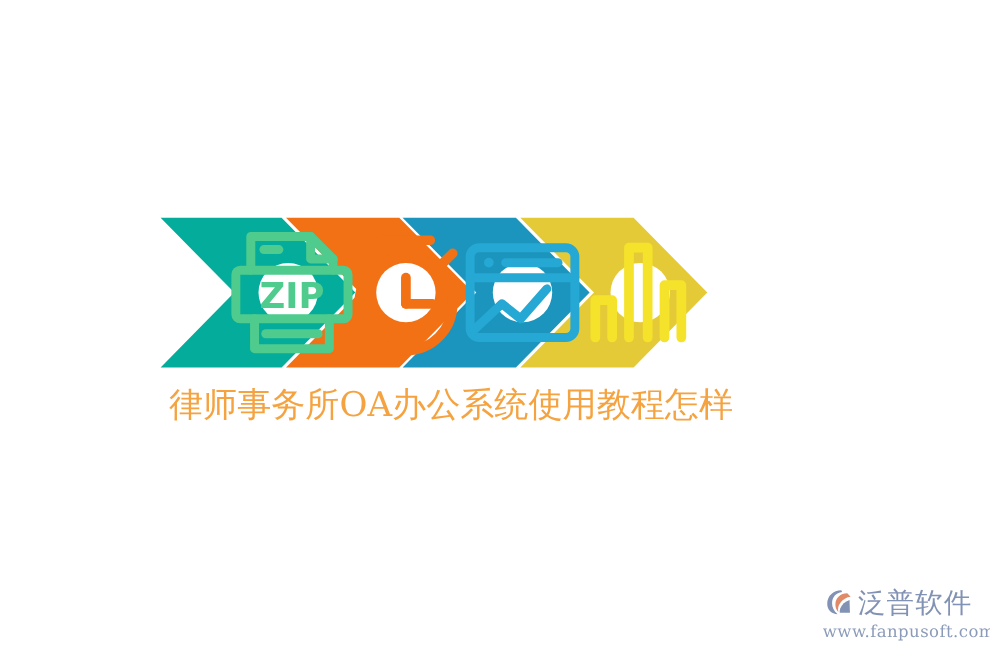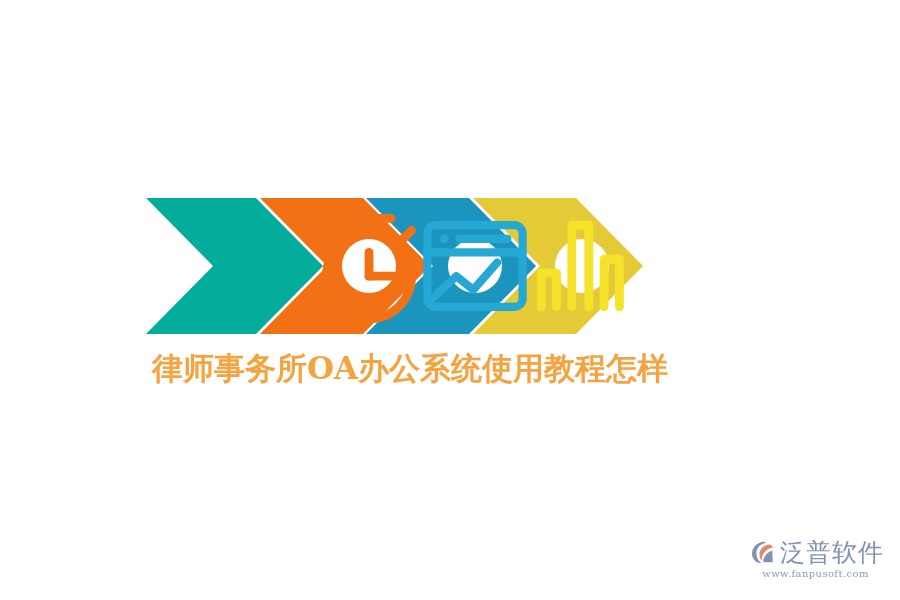--- a/index.html
+++ b/index.html
@@ -134,6 +134,19 @@
       <polygon points="0,0 110,0 177,68 110,136 0,136 67,68" fill="#04ad9b"></polygon>
     </svg>
 
+    <div class="step-icon-wrap" id="step-icon-1">
+      <svg viewBox="0 0 40 40" xmlns="http://www.w3.org/2000/svg">
+        <g fill="none" stroke="#4ecb8d" stroke-width="2.4" stroke-linecap="round" stroke-linejoin="round">
+          <path d="M10 14 V5 H26 L32 11 V14"></path>
+          <path d="M26 5 V11 H32"></path>
+          <path d="M13.5 8.5 h4"></path>
+          <rect x="6" y="14" width="30" height="13" rx="1.2"></rect>
+          <path d="M11 27 v8 h20 v-8"></path>
+          <path d="M14 31 h14"></path>
+        </g>
+        <text x="21" y="24" text-anchor="middle" font-family="DejaVu Sans, sans-serif" font-size="9.5" font-weight="bold" fill="#4ecb8d">ZIP</text>
+      </svg>
+    </div>
 
     <div class="step-icon-wrap" id="step-icon-2">
       <svg viewBox="0 0 40 40" xmlns="http://www.w3.org/2000/svg">

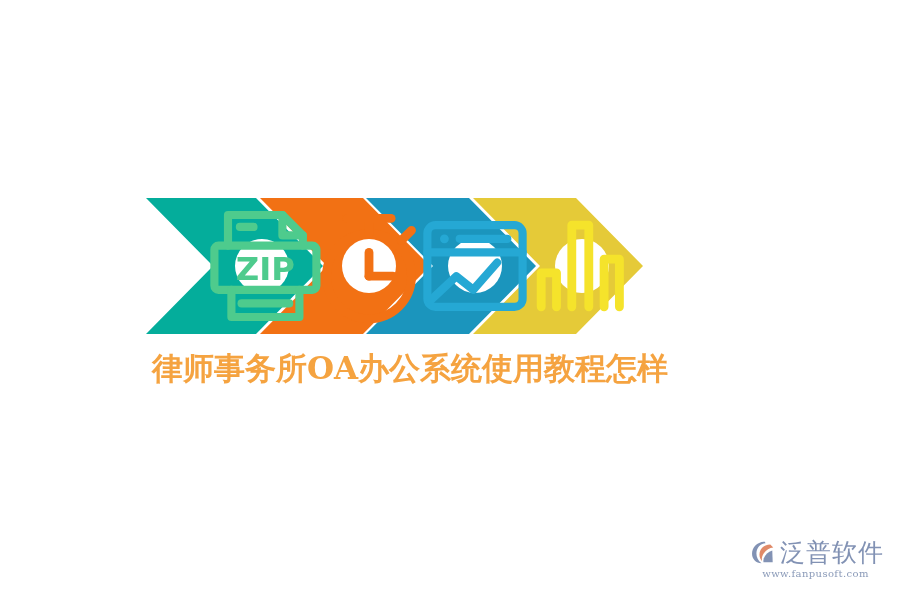--- a/index.html
+++ b/index.html
@@ -69,7 +69,7 @@
     font-family: "DejaVu Serif", "Liberation Serif", serif;
     font-size: 31px;
     line-height: 37px;
-    font-weight: 700;
+    font-weight: 400;
     letter-spacing: 0px;
     white-space: nowrap;
   }

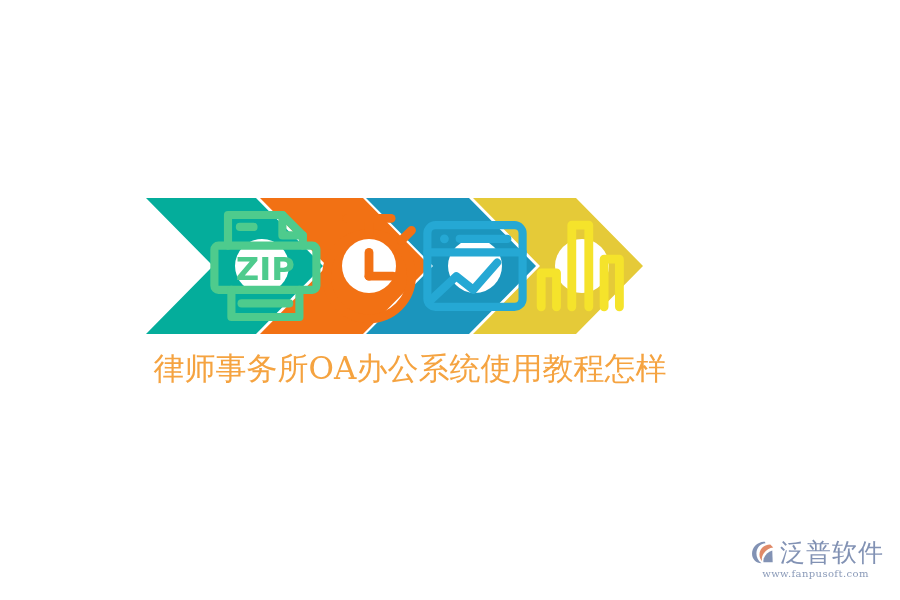--- a/index.html
+++ b/index.html
@@ -88,7 +88,7 @@
   }
   #watermark-top {
     display: flex;
-    align-items: flex-end;
+    align-items: flex-start;
     justify-content: flex-end;
     height: 32px;
   }

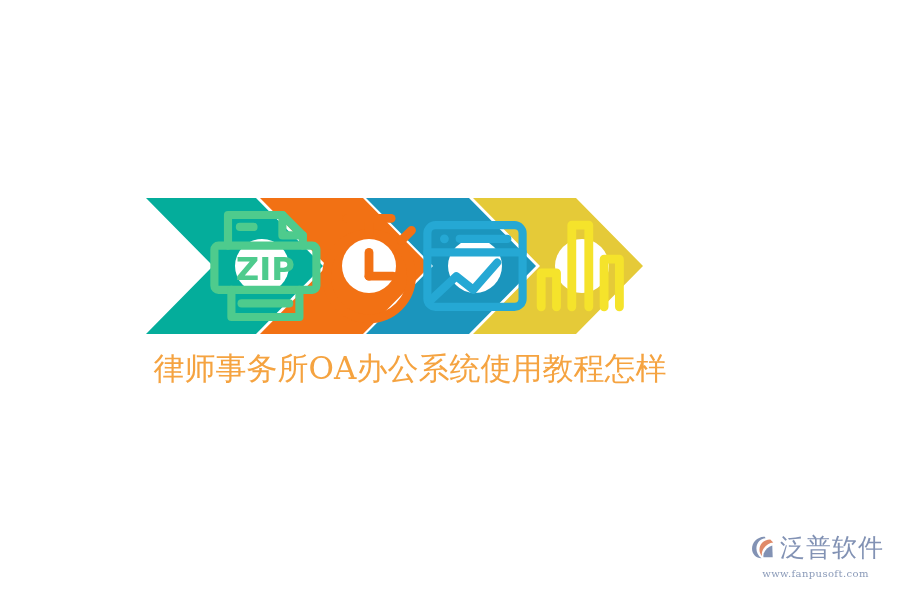--- a/index.html
+++ b/index.html
@@ -109,11 +109,11 @@
   }
   #brand-url {
     font-family: "DejaVu Serif", "Liberation Serif", serif;
-    font-size: 10px;
+    font-size: 15px;
     line-height: 16px;
     color: #8a9ab8;
     letter-spacing: 0.4px;
-    text-align: center;
+    text-align: left;
     padding-right: 1px;
   }
 </style>

